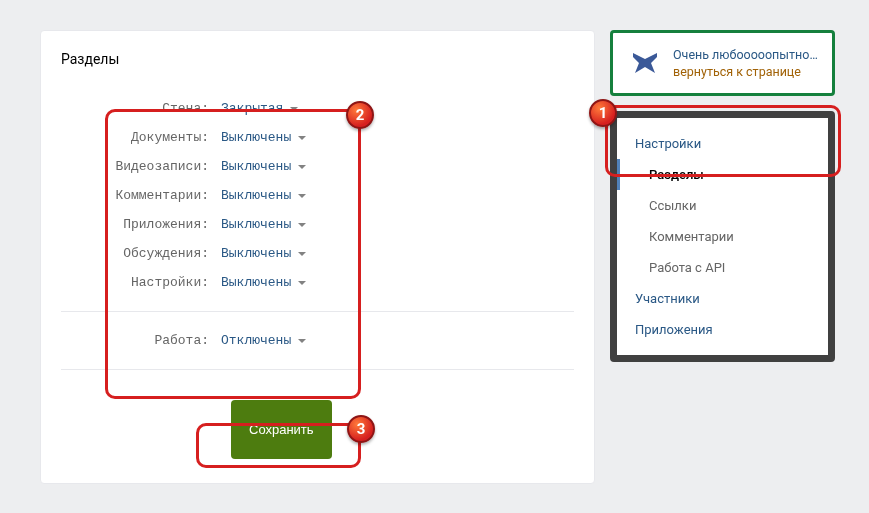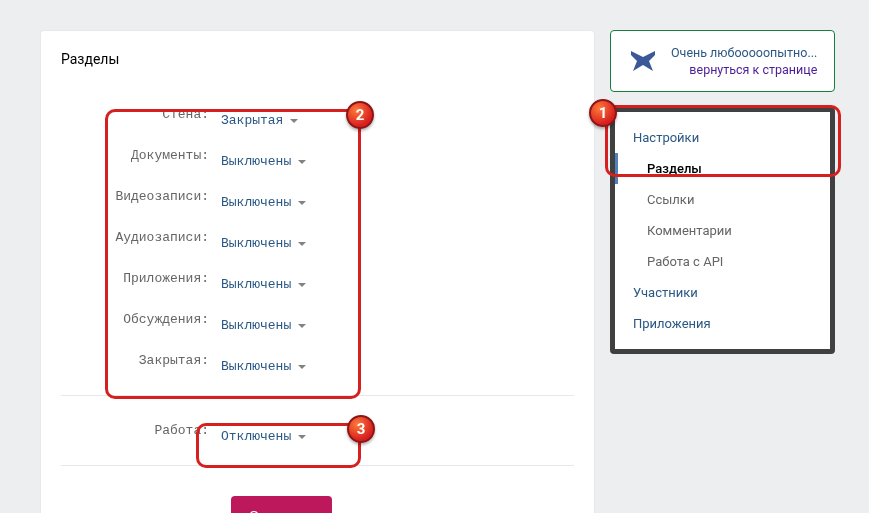--- a/index.html
+++ b/index.html
@@ -84,7 +84,7 @@
   }
   .community-card {
     background: #fff;
-    border: 1px solid #15803d;
+    border: 3px solid #15803d;
     border-radius: 4px;
     padding: 12px 14px;
     display: flex;

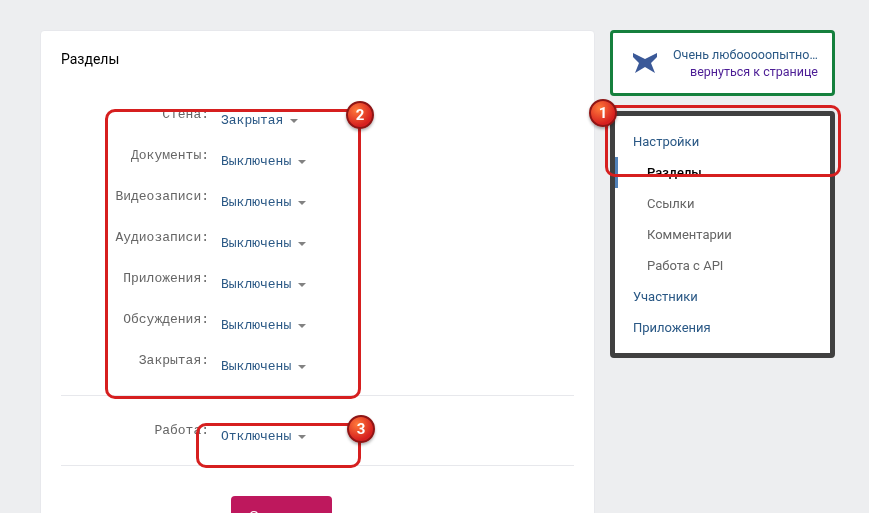--- a/index.html
+++ b/index.html
@@ -95,7 +95,7 @@
   .logo-svg { flex-shrink: 0; }
   .community-info { overflow: hidden; font-size: 12.5px; line-height: 1.4; }
   .community-name { color: #2a5885; white-space: nowrap; overflow: hidden; text-overflow: ellipsis; }
-  .community-back { color: #4c1d95; text-align: right; }
+  .community-back { color: #a16207; }
   .nav-panel {
     background: #fff;
     border: 5px solid #404040;

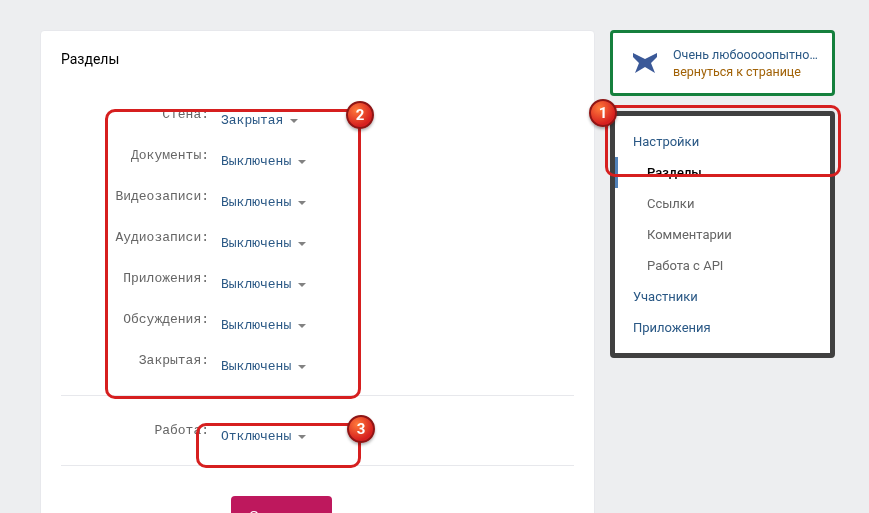--- a/index.html
+++ b/index.html
@@ -50,7 +50,6 @@
     align-items: center;
     gap: 4px;
     cursor: pointer;
-    margin-top: 12px;
   }
   .caret-down {
     width: 0; height: 0;

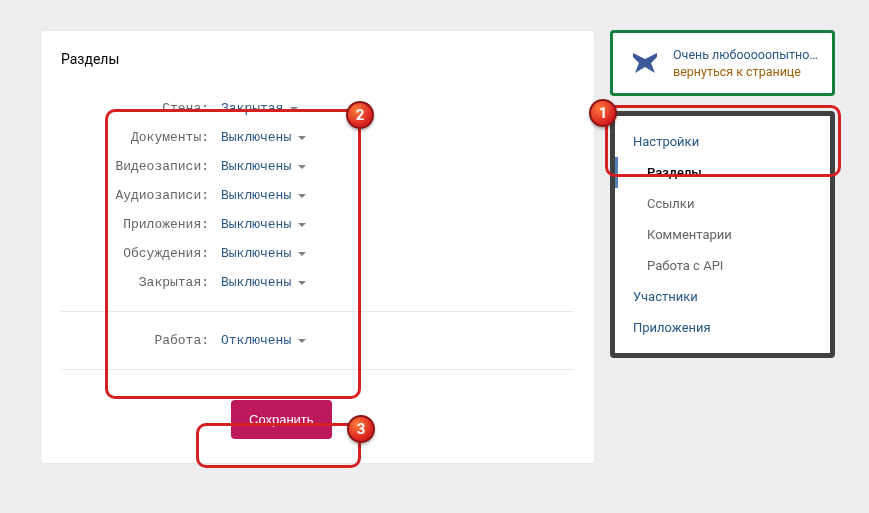--- a/index.html
+++ b/index.html
@@ -97,7 +97,7 @@
   .community-back { color: #a16207; }
   .nav-panel {
     background: #fff;
-    border: 5px solid #404040;
+    border: 7px solid #404040;
     border-radius: 4px;
     padding: 10px 0;
     position: relative;

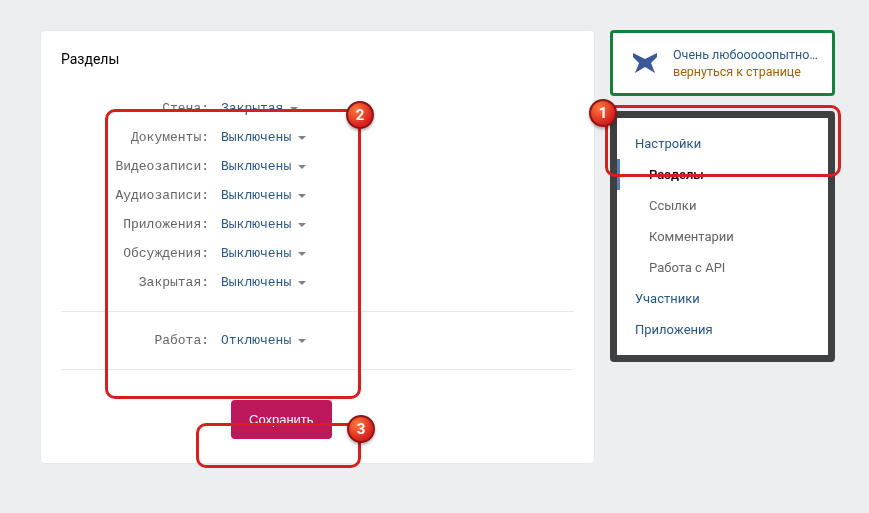--- a/index.html
+++ b/index.html
@@ -183,7 +183,7 @@
       </div>
 
       <div class="form-row">
-        <div class="form-label">Аудиозаписи:</div>
+        <div class="form-label">Комментарии:</div>
         <div class="form-value">
           <span>Выключены</span>
           <span class="caret-down"></span>

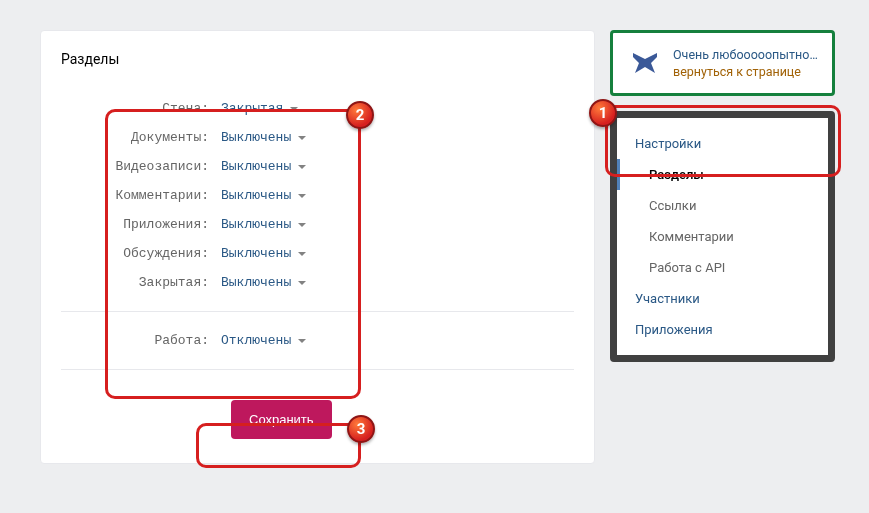--- a/index.html
+++ b/index.html
@@ -207,7 +207,7 @@
       </div>
 
       <div class="form-row">
-        <div class="form-label">Закрытая:</div>
+        <div class="form-label">Настройки:</div>
         <div class="form-value">
           <span>Выключены</span>
           <span class="caret-down"></span>

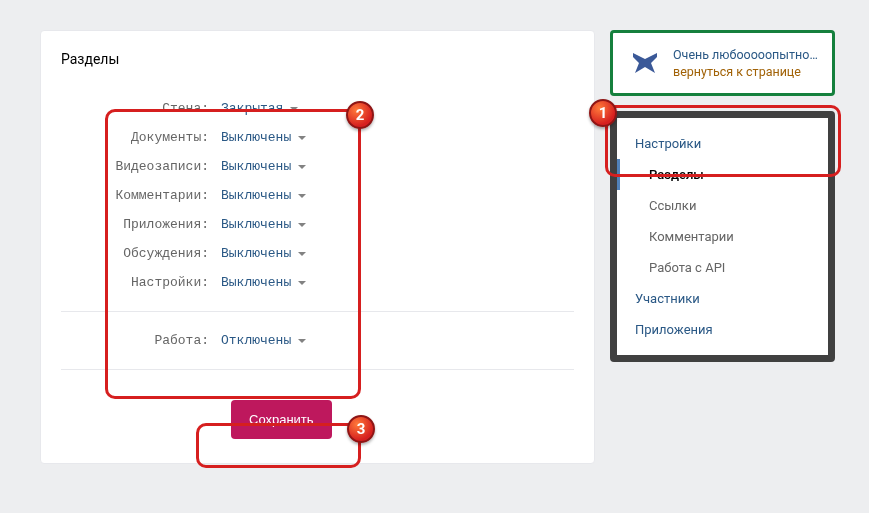--- a/index.html
+++ b/index.html
@@ -70,10 +70,10 @@
     position: relative;
   }
   .save-btn {
-    background: #be185d;
+    background: #4d7c0f;
     color: #fff;
     border: none;
-    padding: 12px 18px;
+    padding: 22px 18px;
     border-radius: 4px;
     font-size: 13px;
     cursor: pointer;

